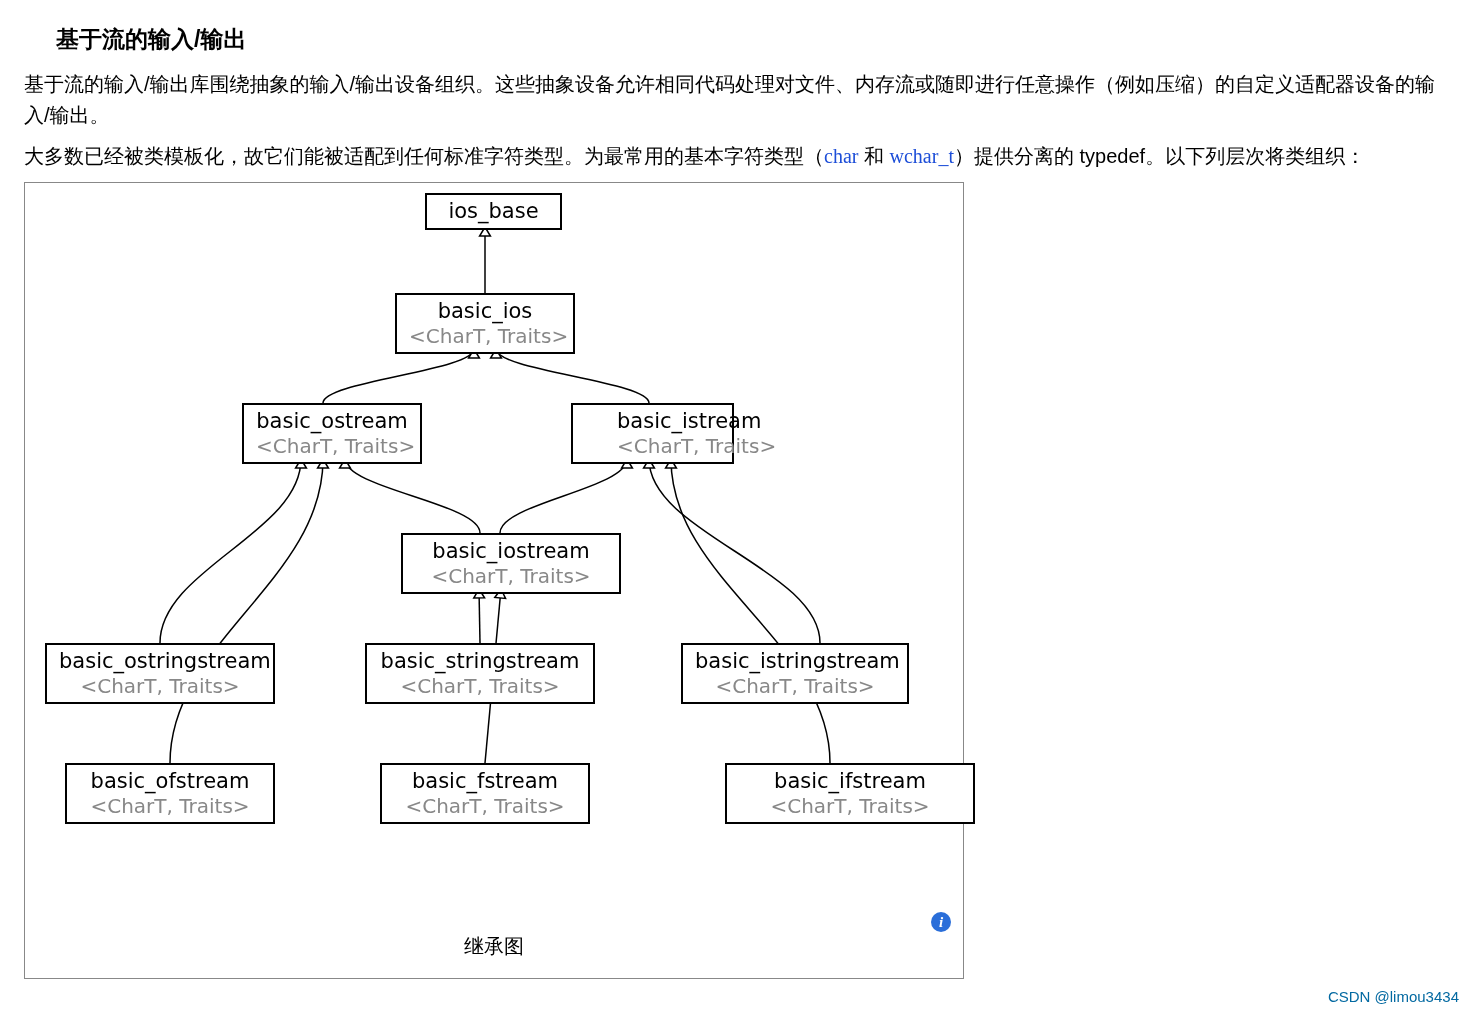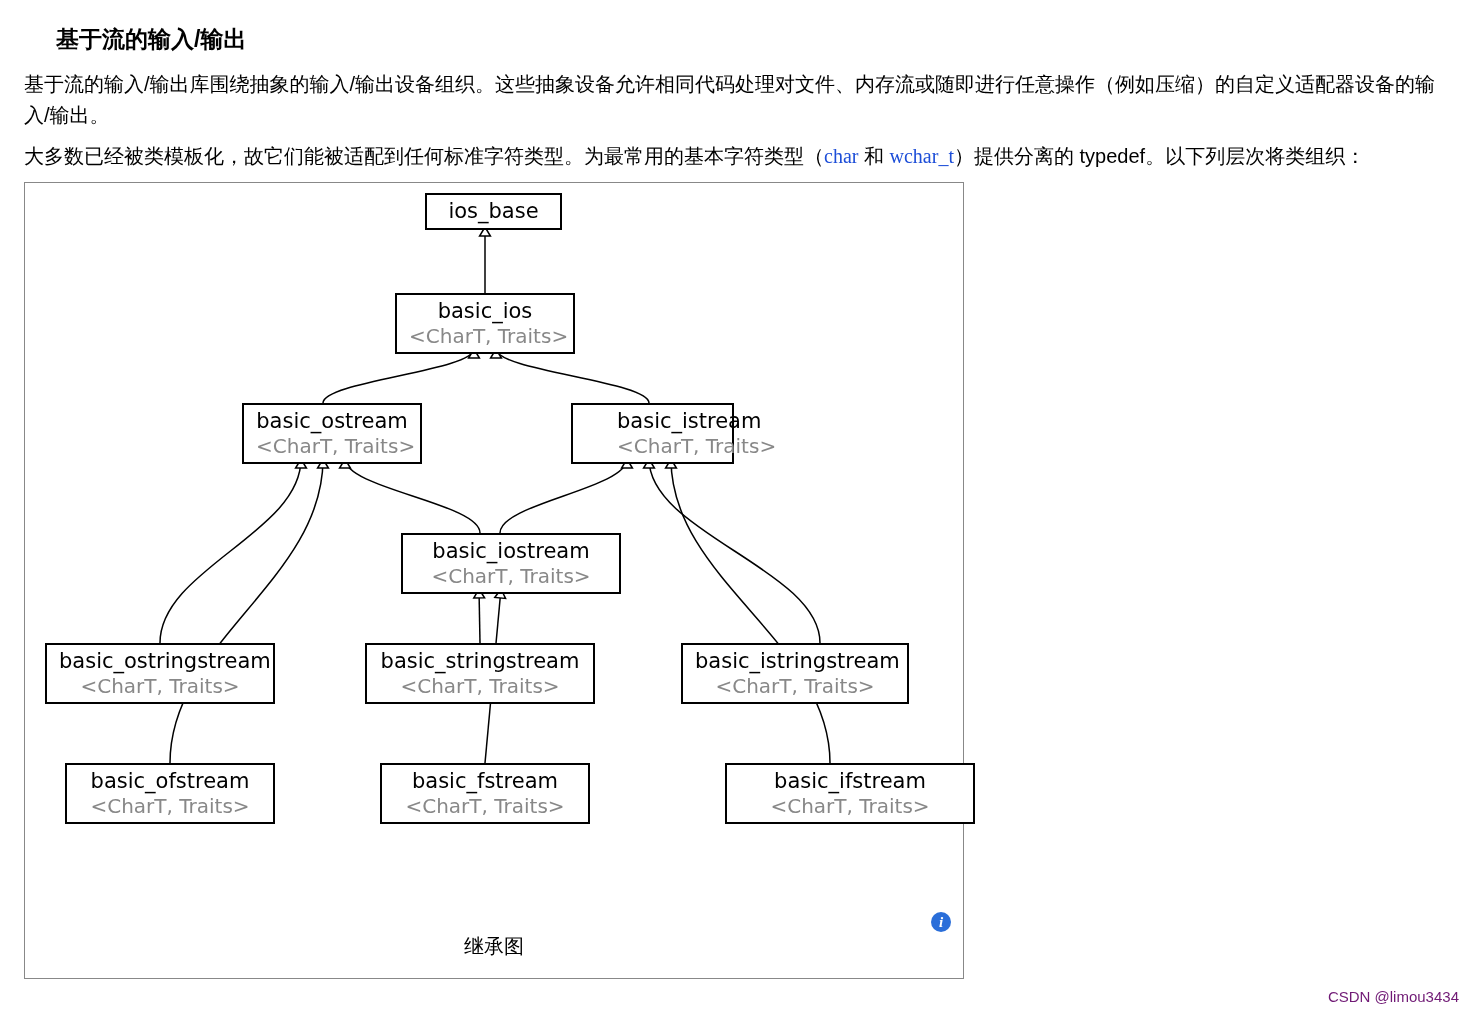--- a/index.html
+++ b/index.html
@@ -19,7 +19,7 @@
   .info{position:absolute;right:12px;bottom:46px;width:20px;height:20px;border-radius:50%;
         background:#2a6ed9;color:#fff;font-style:italic;font-family:Georgia,serif;
         font-size:15px;text-align:center;line-height:20px;font-weight:700;}
-  .wm{position:absolute;right:18px;bottom:6px;color:#701a75;font-size:15px;font-family:Arial;}
+  .wm{position:absolute;right:18px;bottom:6px;color:#0369a1;font-size:15px;font-family:Arial;}
 </style>
 </head>
 <body>

